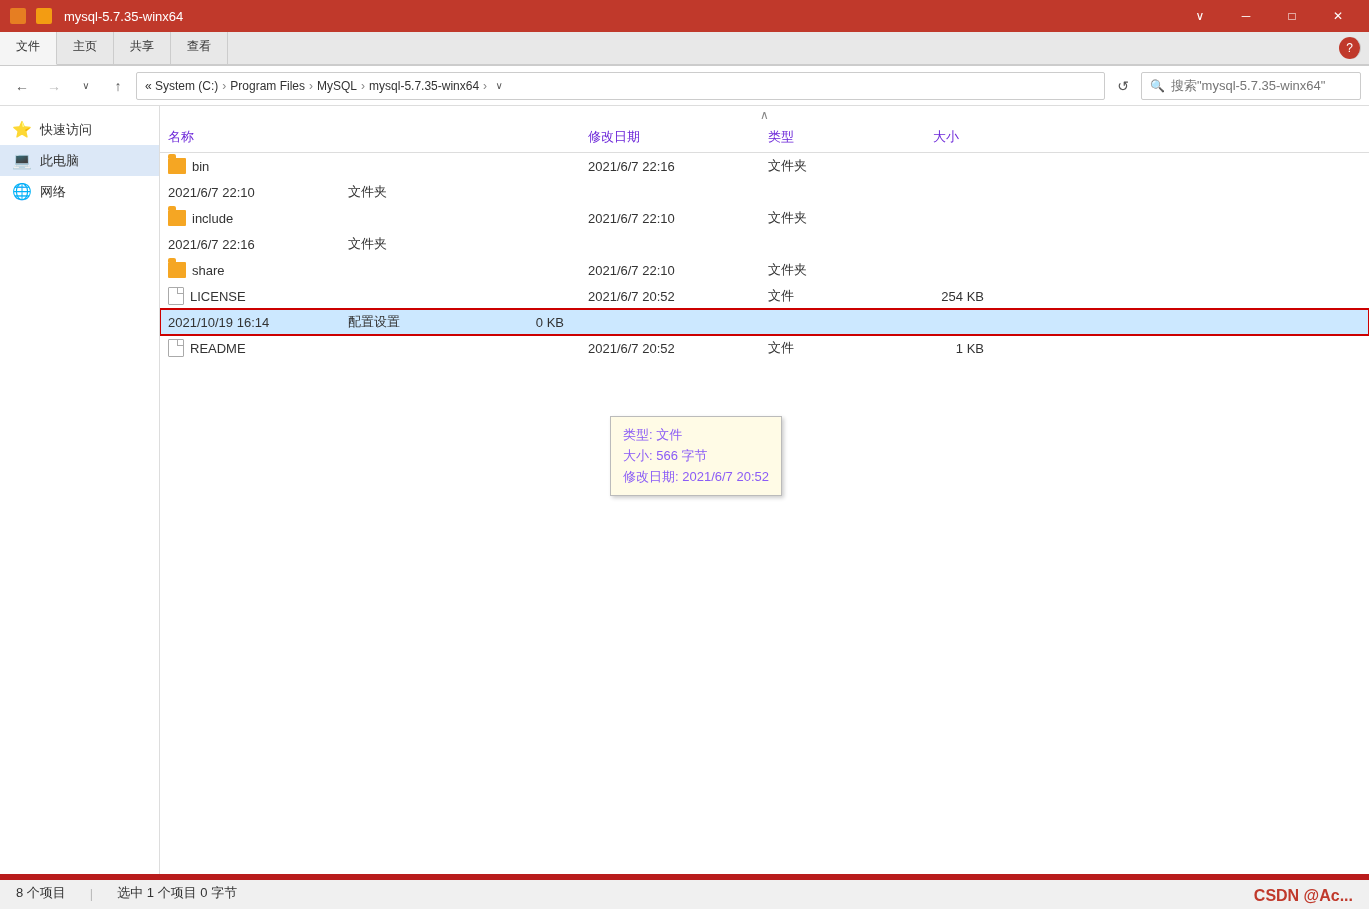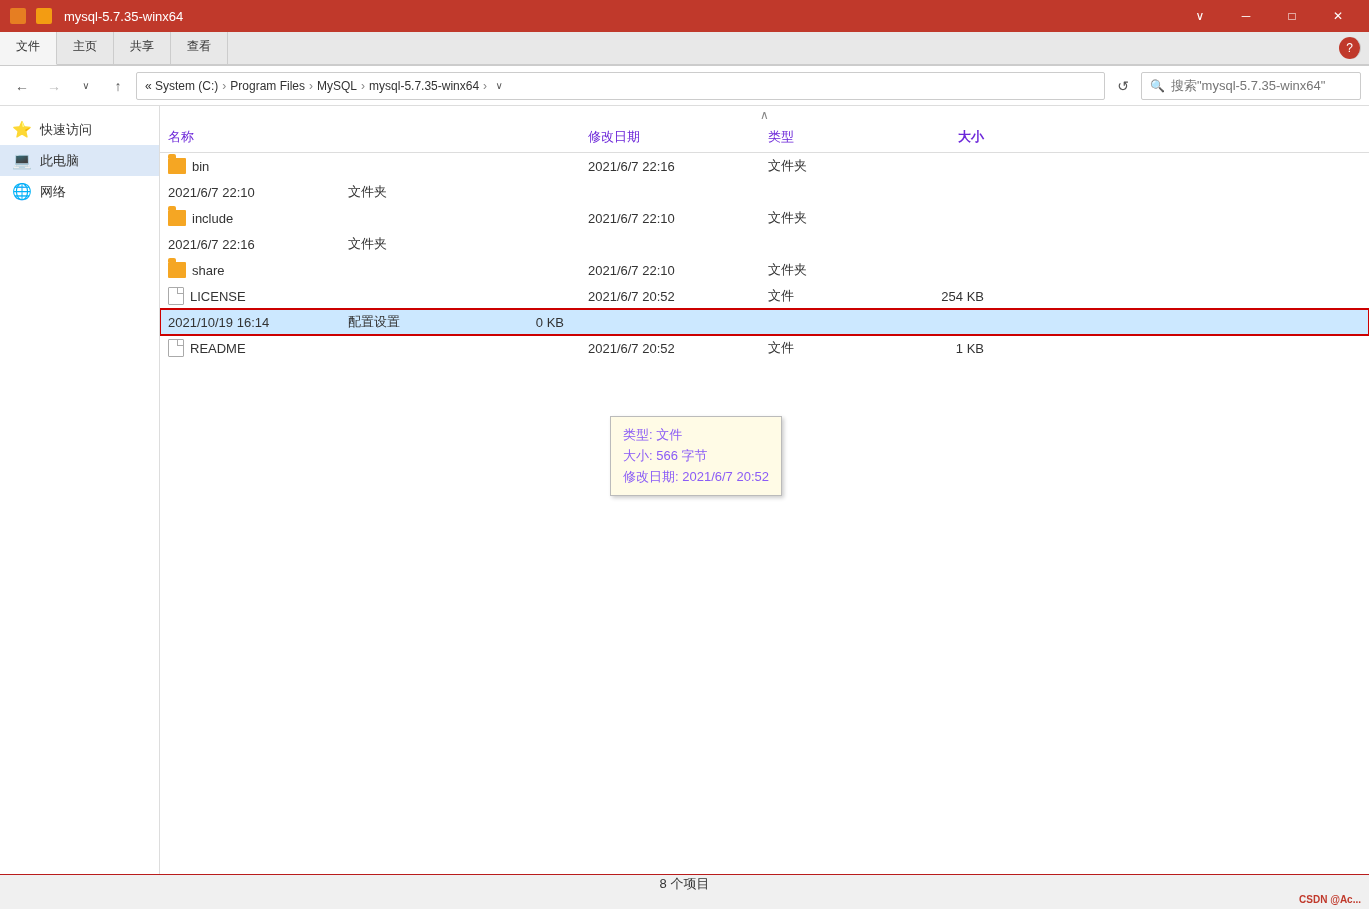--- a/index.html
+++ b/index.html
@@ -162,7 +162,7 @@
     .col-name { width: 420px; }
     .col-date { width: 180px; }
     .col-type { width: 140px; }
-    .col-size { width: 100px; text-align: right; padding-right: 16px; font-weight: bold; }
+    .col-size { width: 100px; text-align: center; padding-right: 16px; }
 
     .file-row {
       display: flex;

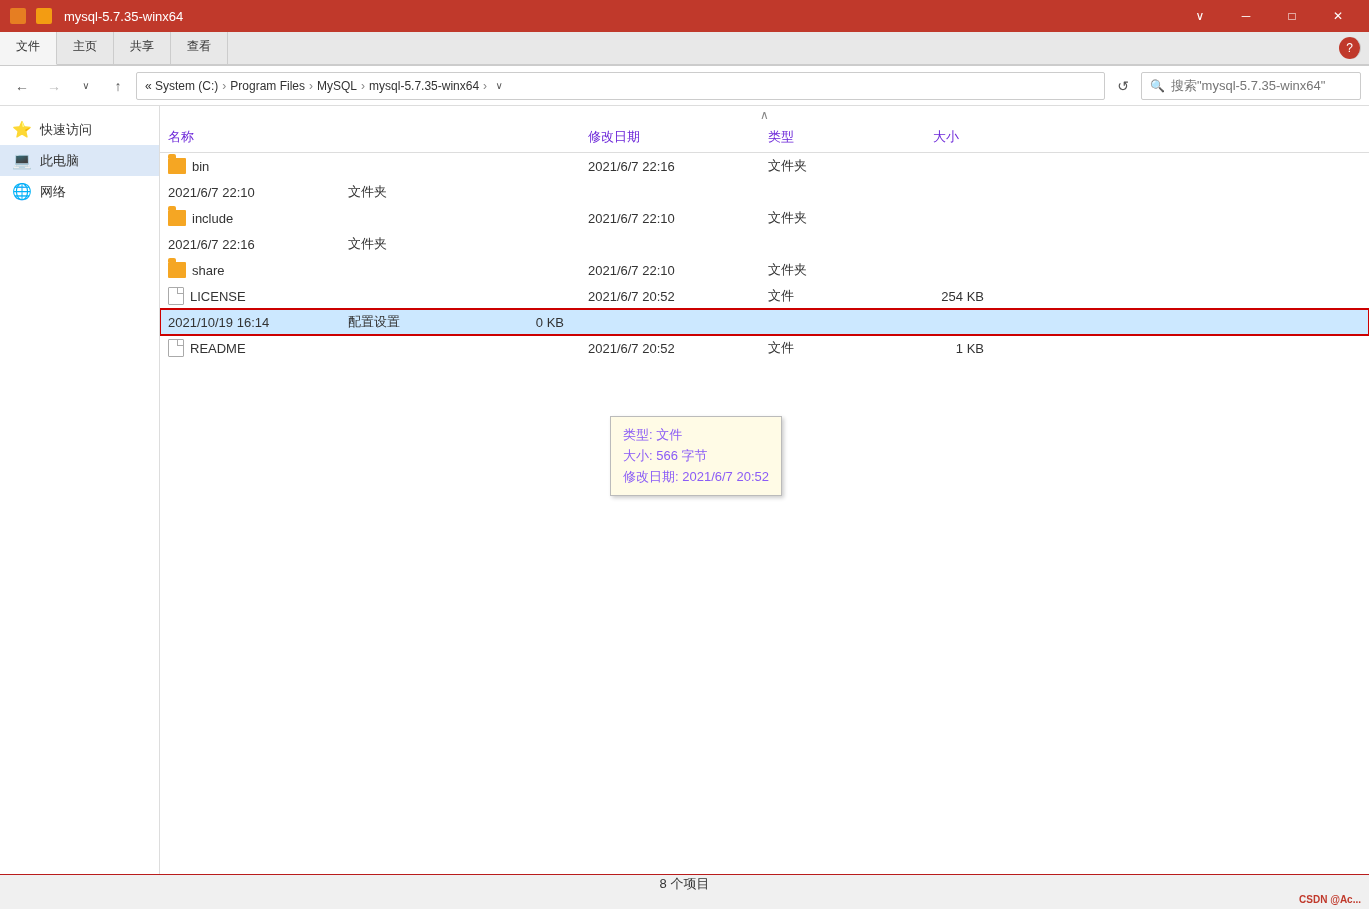--- a/index.html
+++ b/index.html
@@ -226,14 +226,13 @@
     .status-bar {
       height: 32px;
       background: #f0f0f0;
-      border-top: 1px solid #b91c1c;
+      border-top: 6px solid #b91c1c;
       display: flex;
       align-items: center;
       padding: 0 16px;
       gap: 24px;
       font-size: 13px;
       color: #333;
-      flex-direction: column;
     }
     .status-sep { color: #bbb; }
 

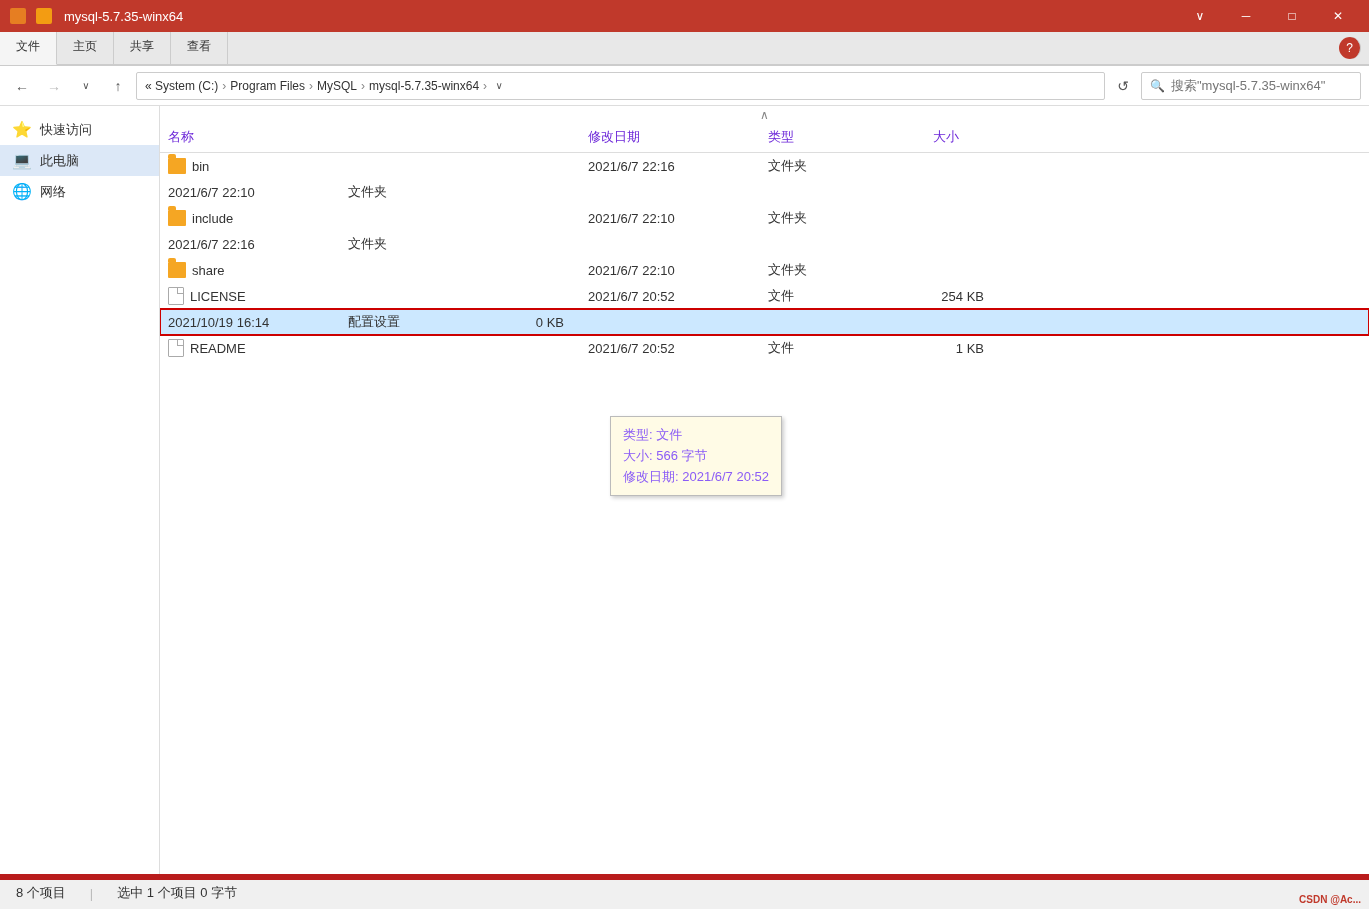--- a/index.html
+++ b/index.html
@@ -255,8 +255,8 @@
     .watermark {
       position: fixed;
       bottom: 4px;
-      right: 8px;
-      font-size: 10px;
+      right: 16px;
+      font-size: 16px;
       color: #c0392b;
       font-weight: bold;
     }

